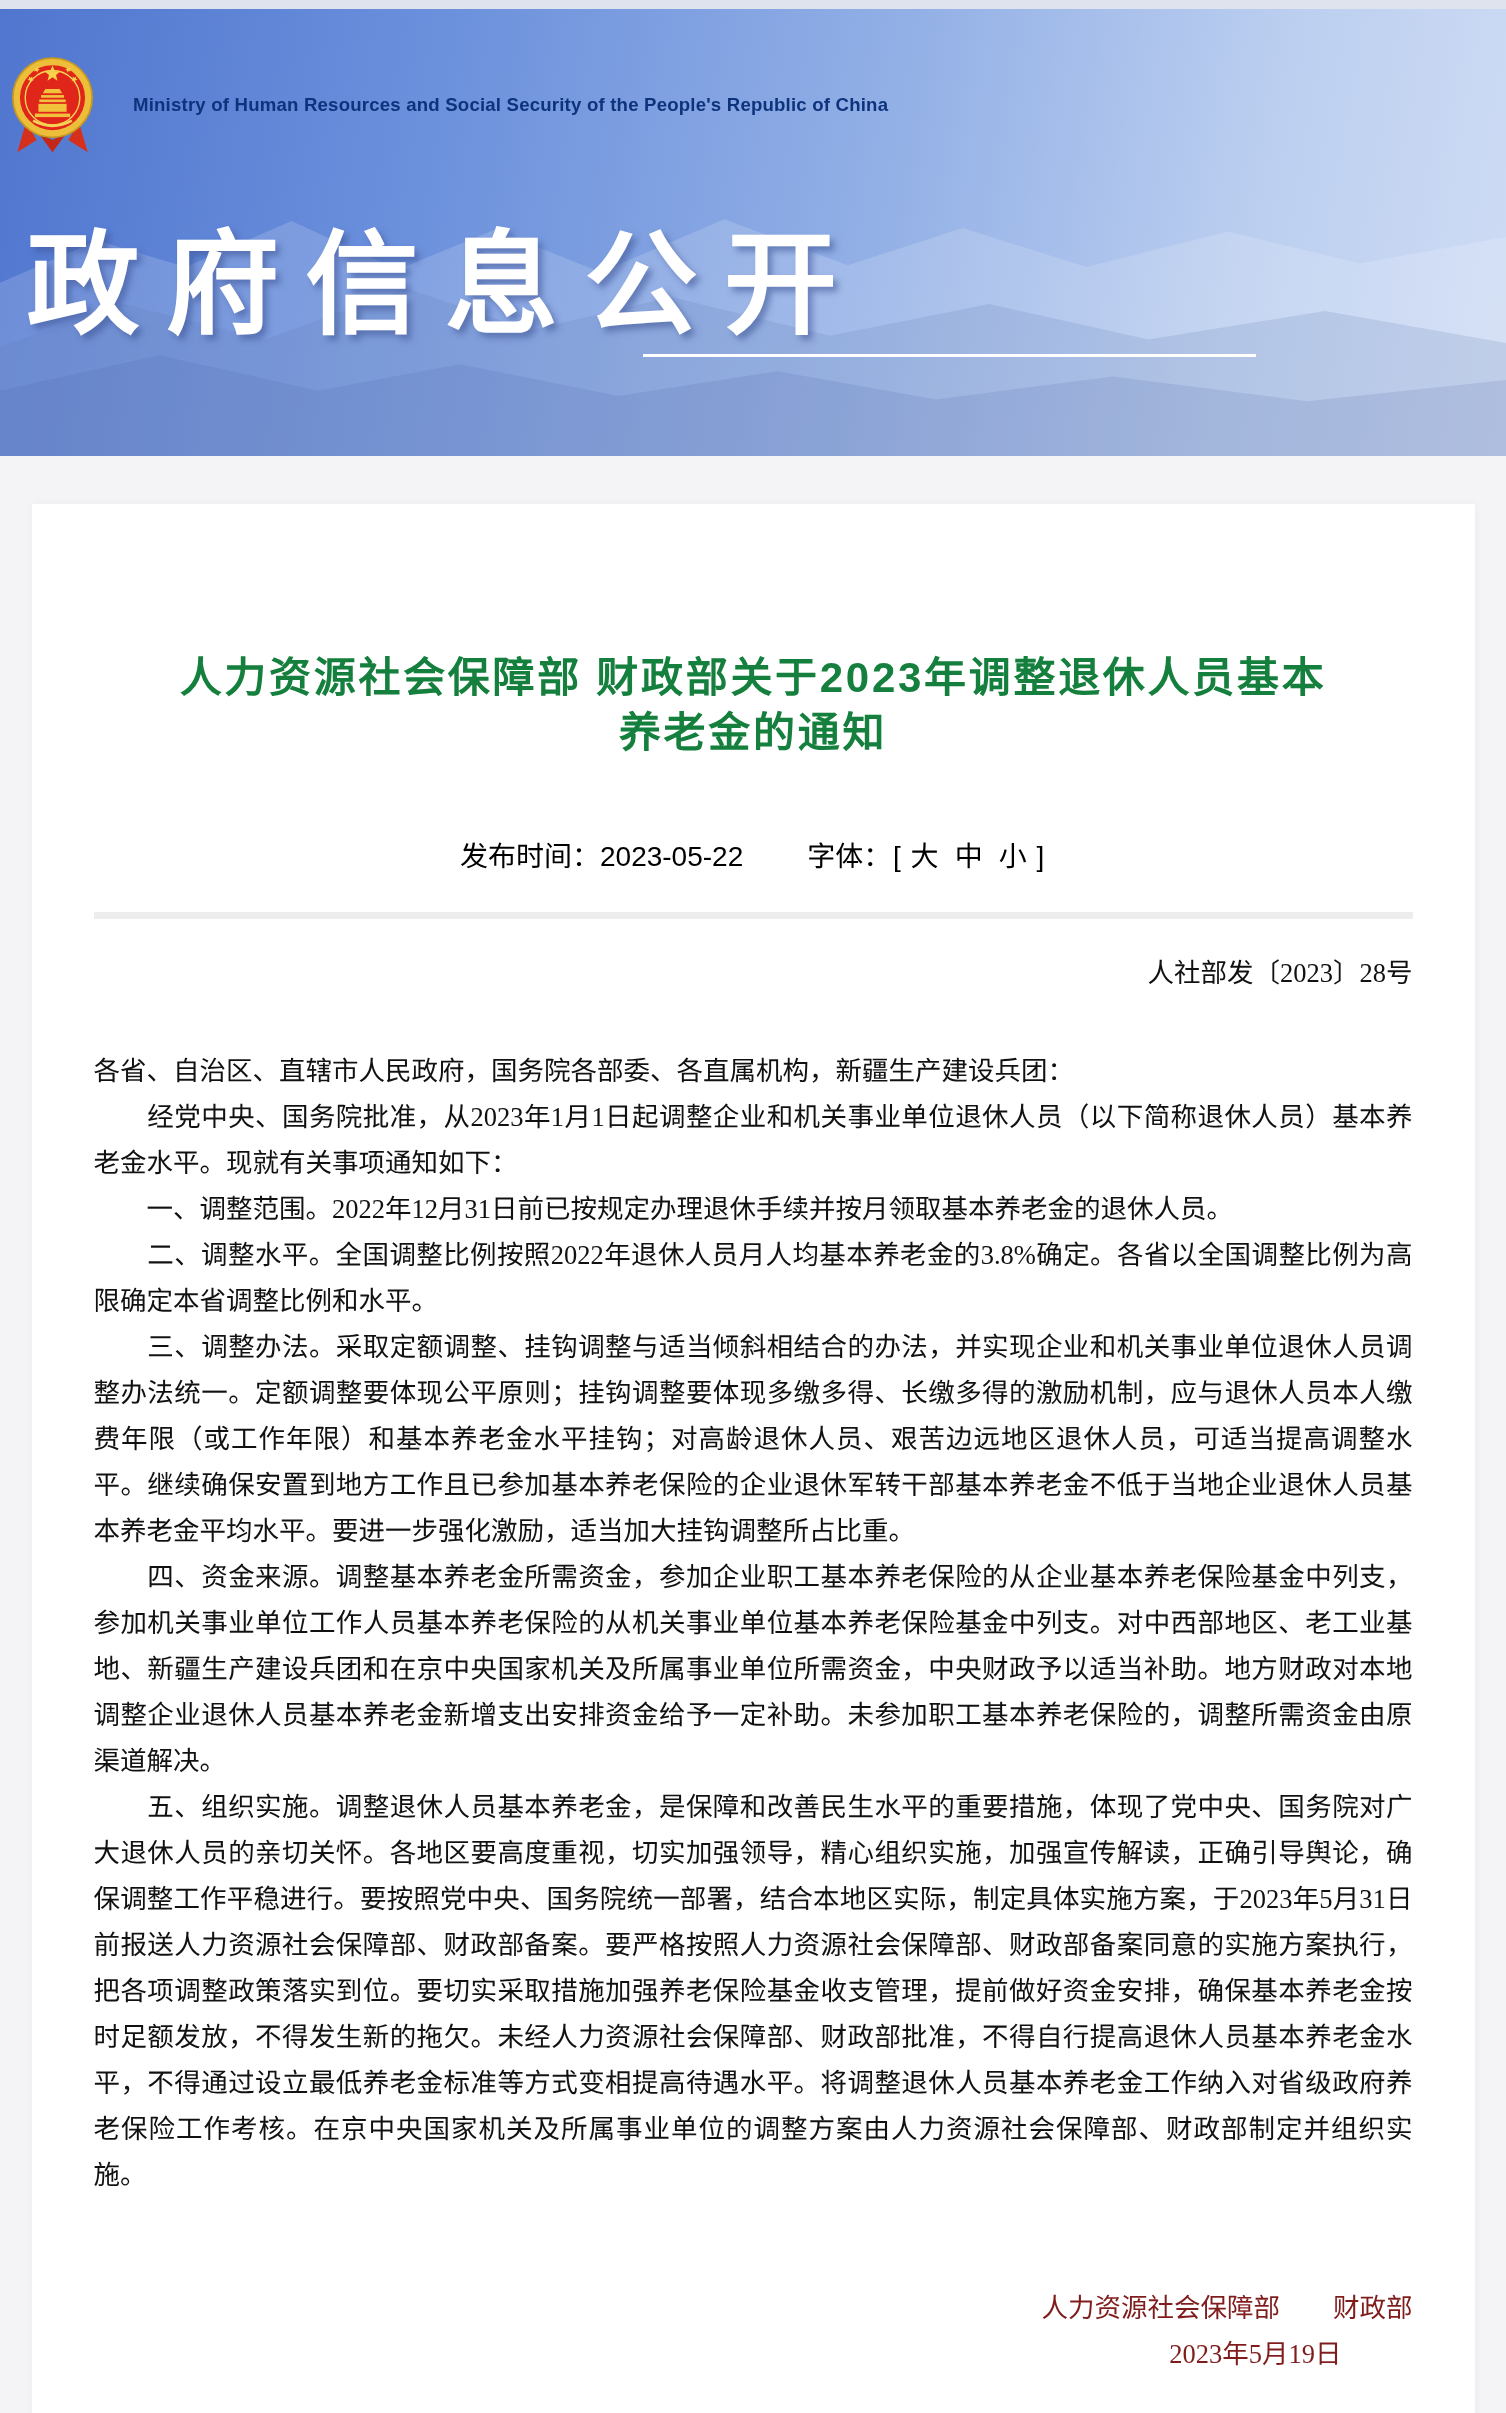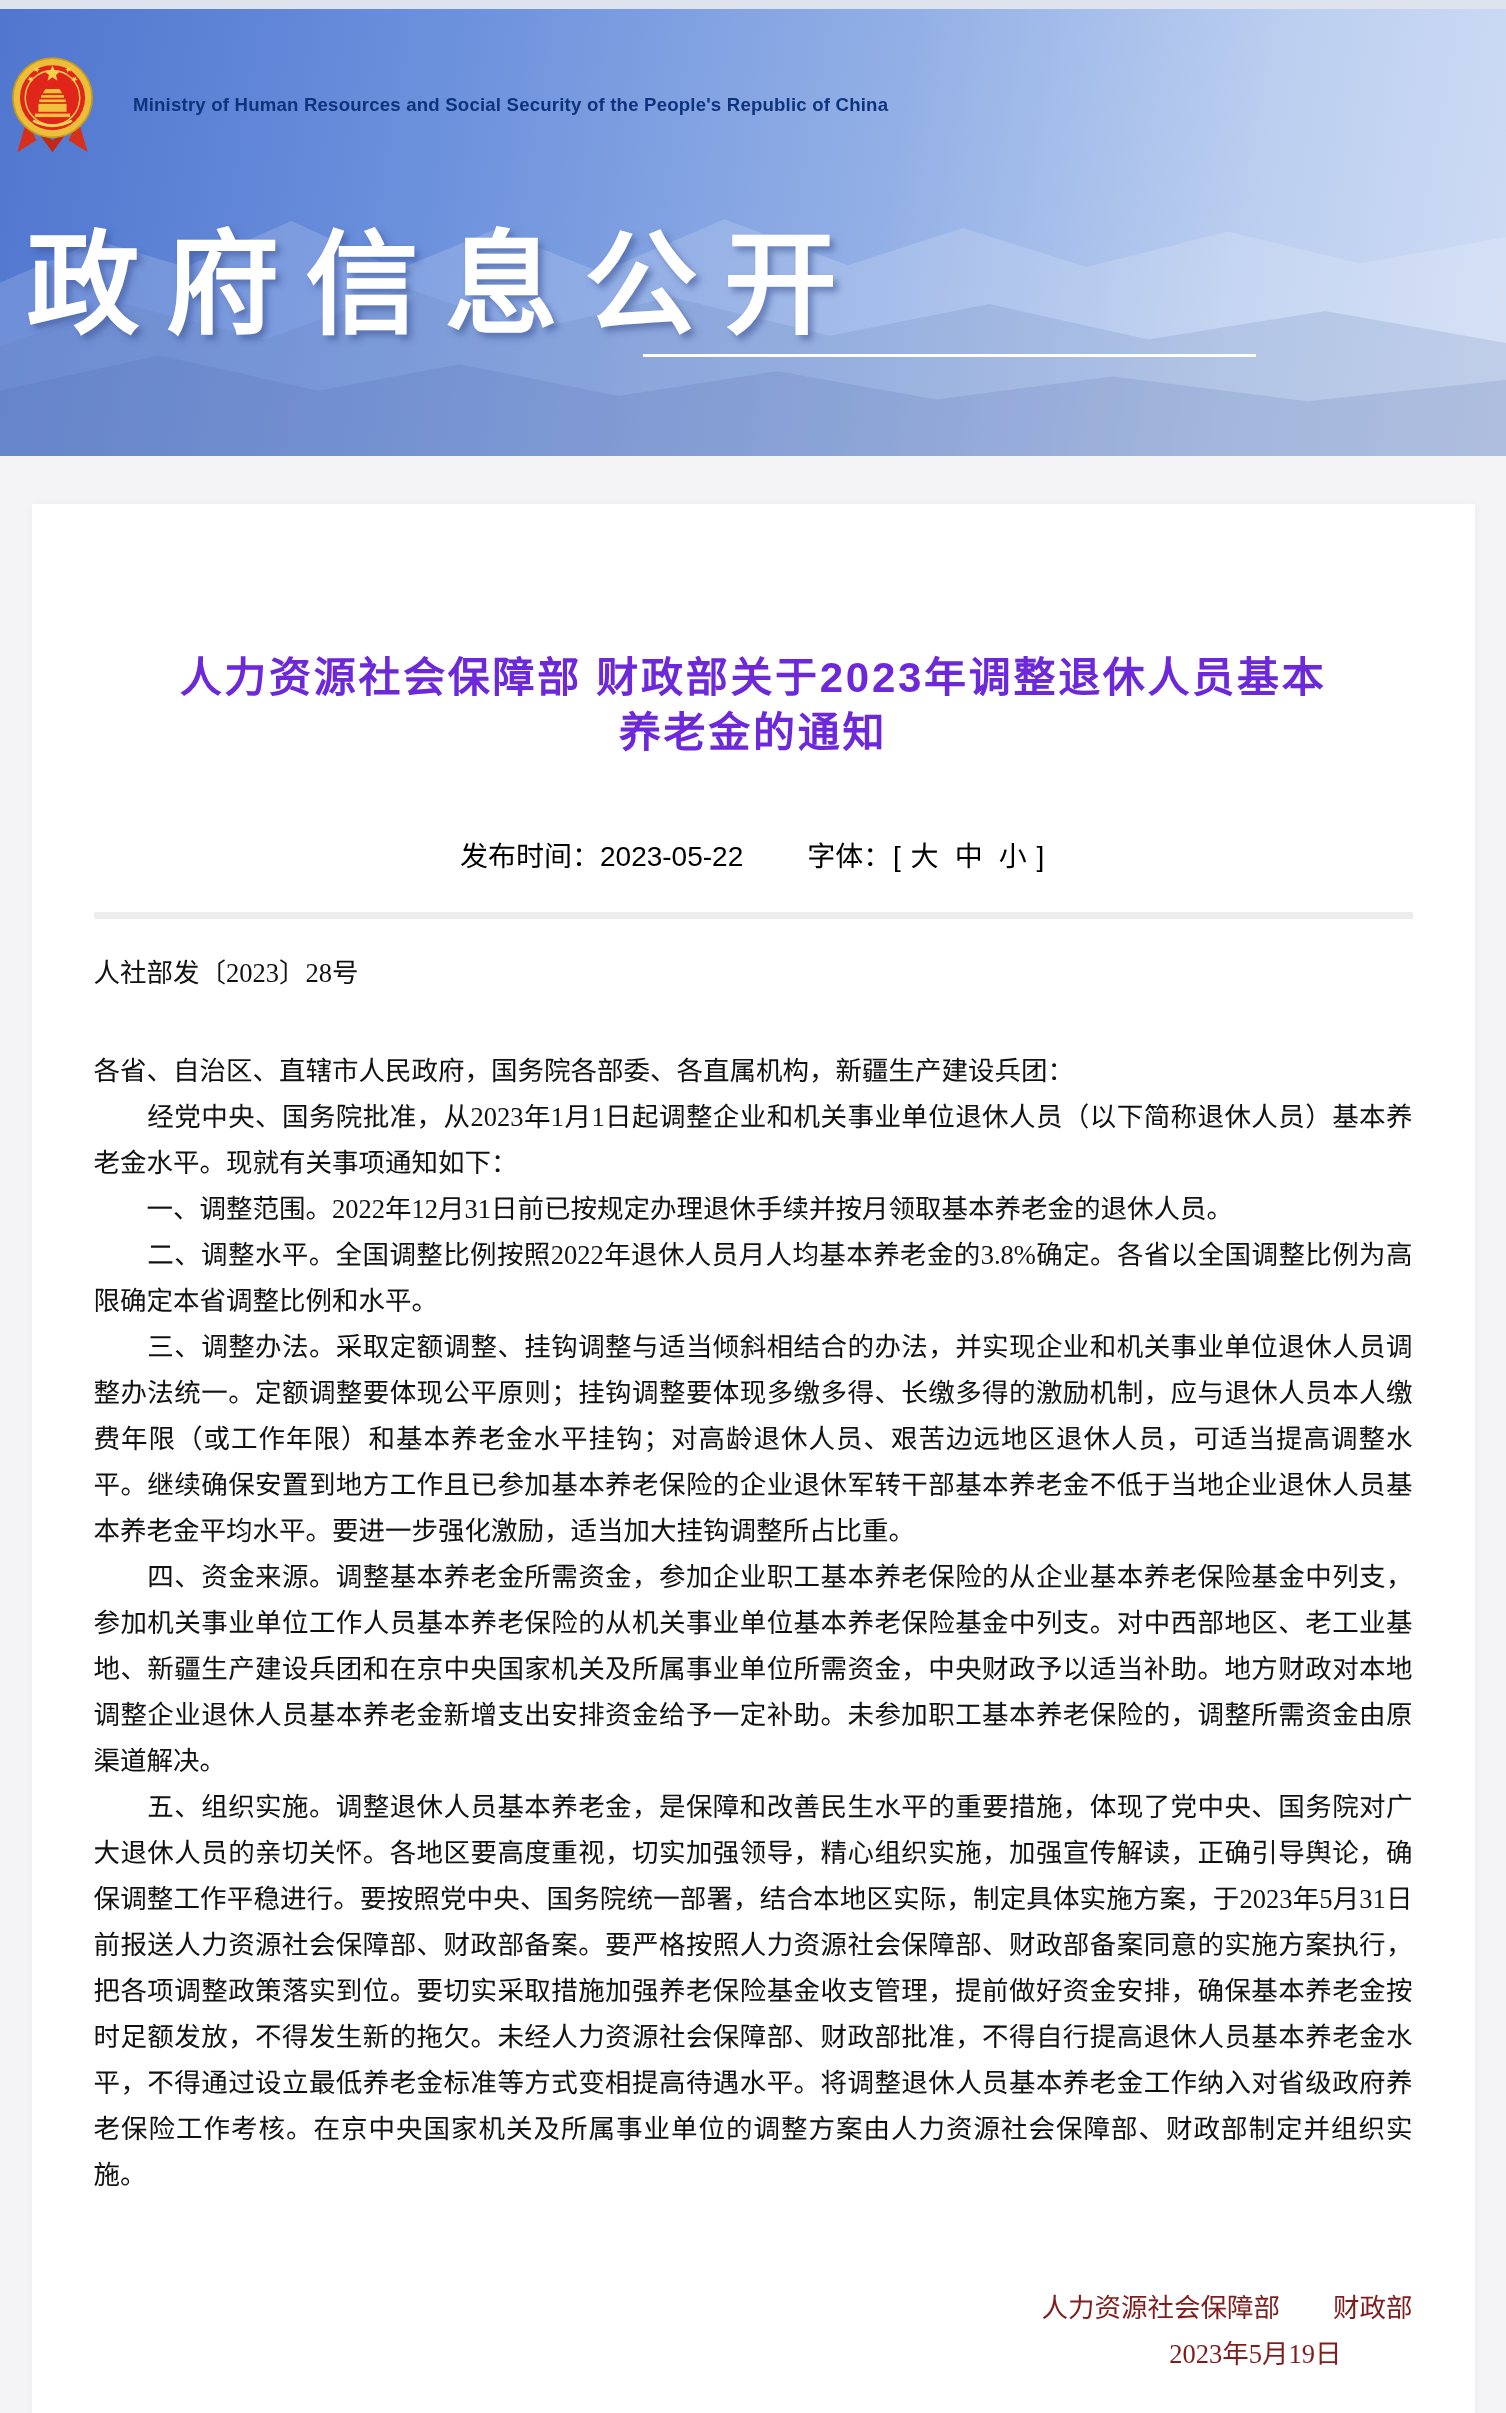--- a/index.html
+++ b/index.html
@@ -63,7 +63,7 @@
     margin: 0; padding-top: 146px;
     text-align: center;
     font-size: 42px; line-height: 55px; font-weight: bold;
-    color: #6d28d9;
+    color: #15803d;
     letter-spacing: 2.7px;
     white-space: pre-line;
     font-family: "Liberation Sans", "DejaVu Sans", sans-serif;

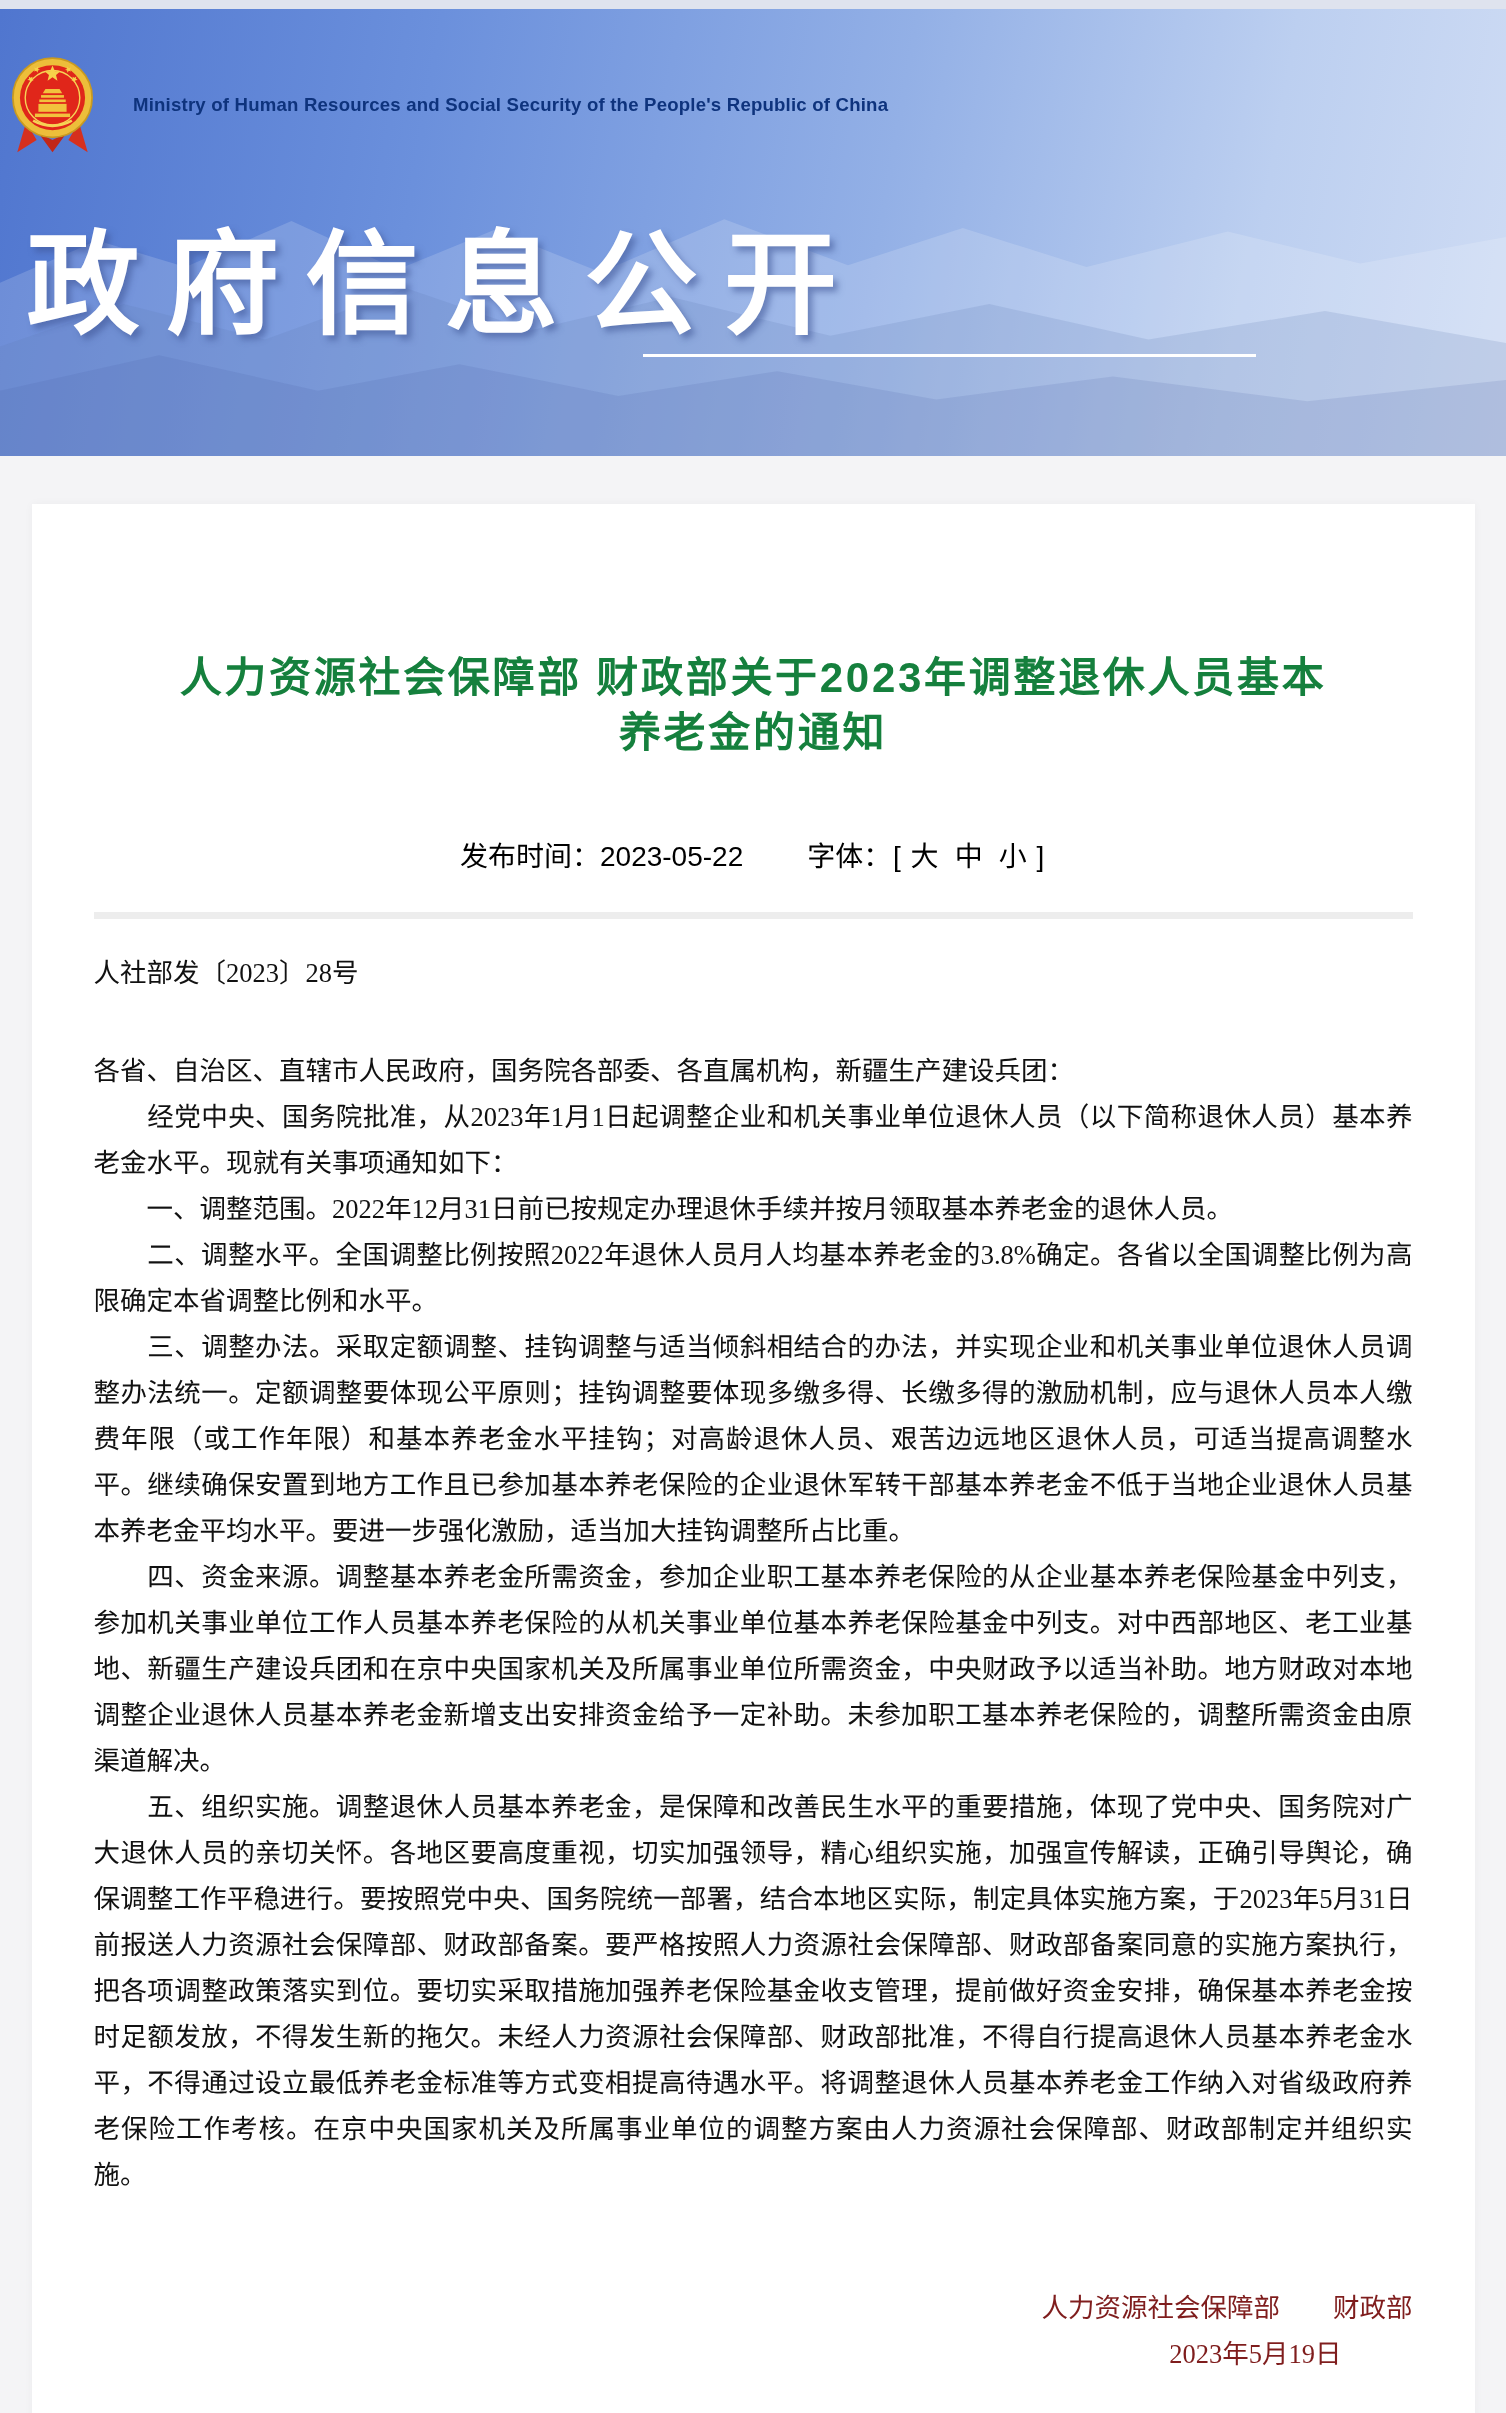--- a/index.html
+++ b/index.html
@@ -82,7 +82,7 @@
 
   .doc-number {
     margin-top: 35px;
-    text-align: left;
+    text-align: right;
     font-size: 26.5px; line-height: 39px; color: #111111;
     font-family: "Liberation Serif", "DejaVu Serif", serif;
   }

